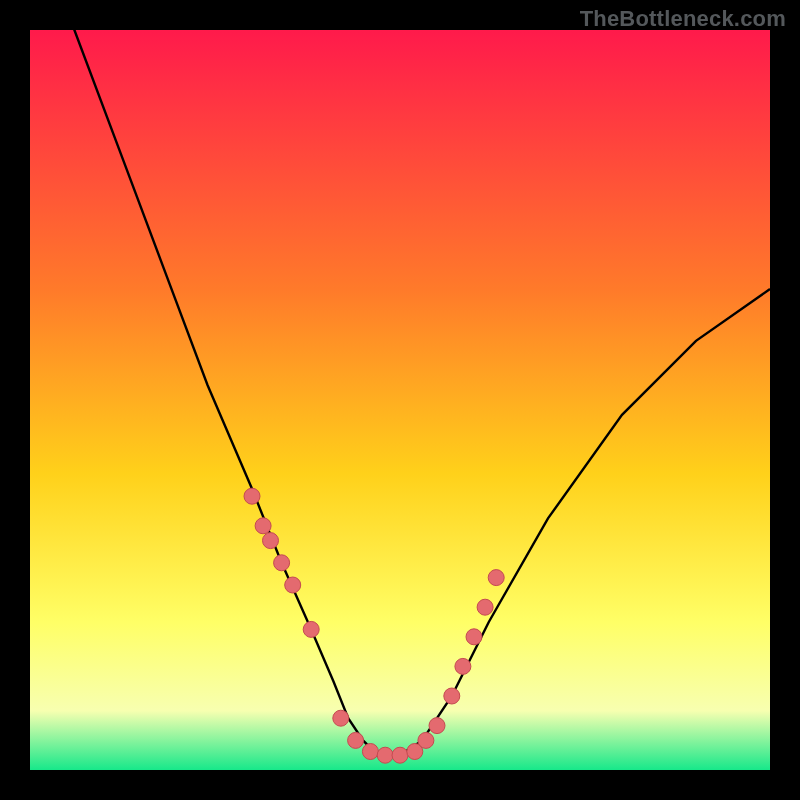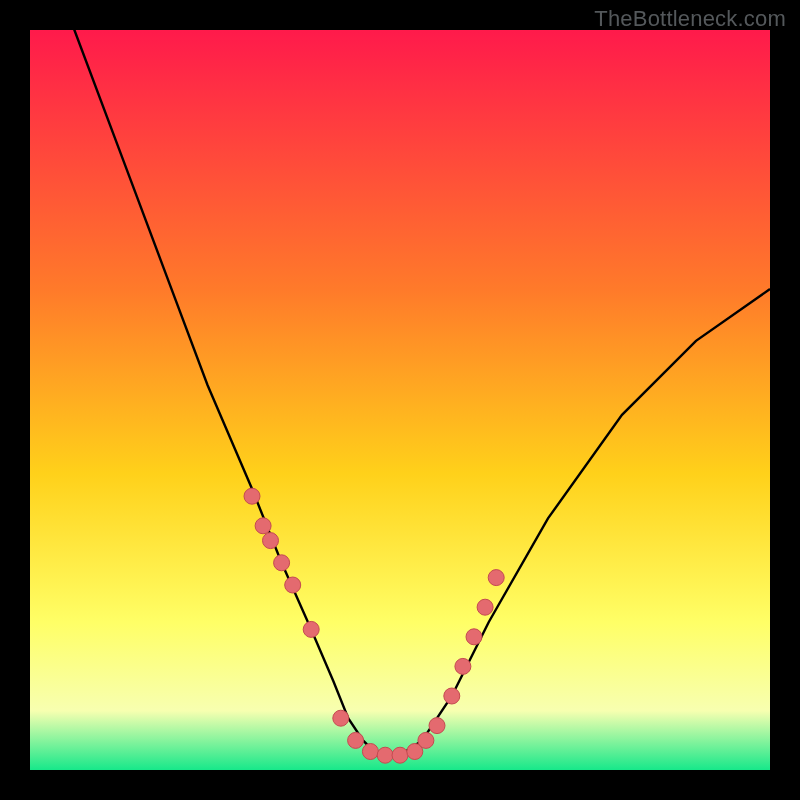--- a/index.html
+++ b/index.html
@@ -31,7 +31,7 @@
     right: 14px;
     color: #54585b;
     font-size: 22px;
-    font-weight: 400;
+    font-weight: 700;
     letter-spacing: 0.2px;
     z-index: 50;
   }

